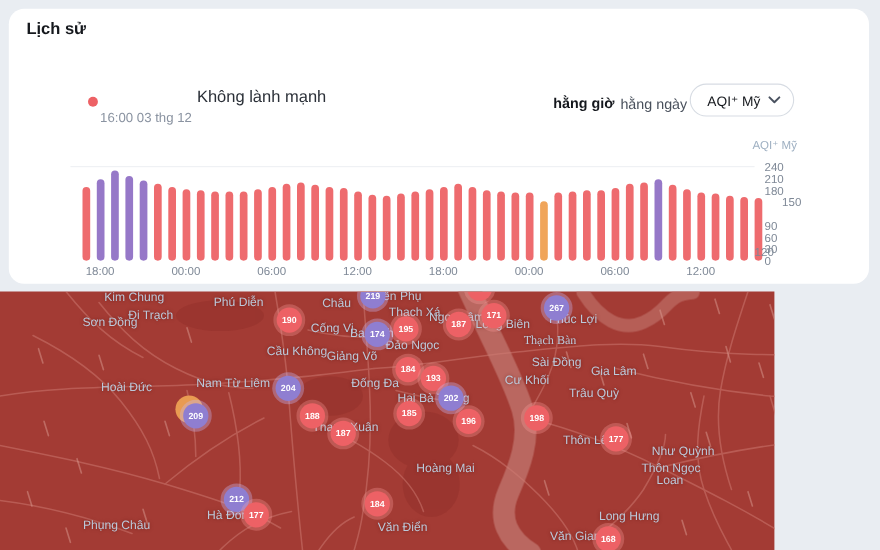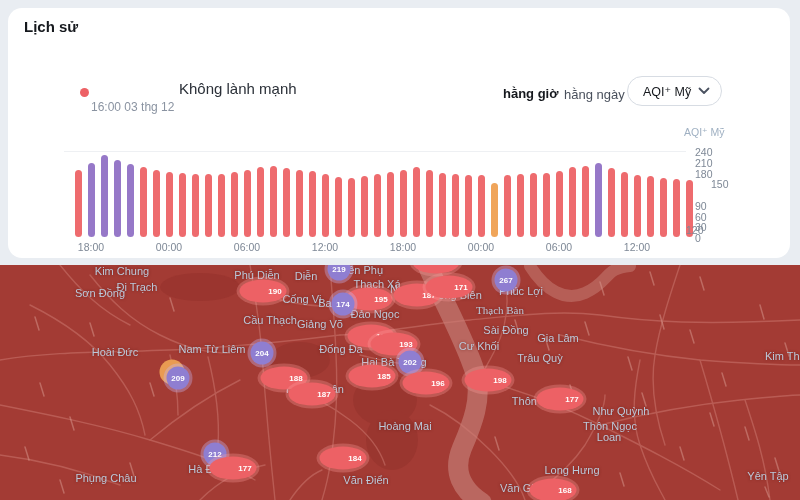--- a/index.html
+++ b/index.html
@@ -36,7 +36,7 @@
   .xtick{position:absolute;font-size:10.5px;color:#7e8896;transform:translateX(-50%);white-space:nowrap;}
   
   .map{
-    position:absolute;left:0;top:265px;width:800px;height:235px;
+    position:absolute;left:0;top:265px;width:704px;height:235px;
     background:#a33b34;overflow:hidden;cursor:grab;
   }
   .map svg{position:absolute;left:0;top:0;}

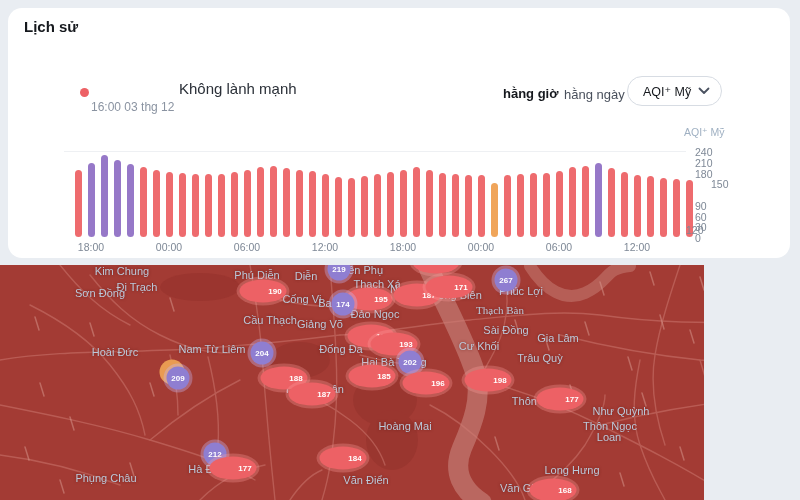--- a/index.html
+++ b/index.html
@@ -229,7 +229,7 @@
   </svg>
   <div id="map-labels">
       <span class="map-label" style="left: 122px; top: 6px;">Kim Chung</span>
-      <span class="map-label" style="left: 217px; top: 10px; margin-left: 40px;">Phú Diễn</span>
+      <span class="map-label" style="left: 217px; top: 10px;">Phú Diễn</span>
       <span class="map-label" style="left: 137px; top: 22px;">Đi Trạch</span>
       <span class="map-label" style="left: 100px; top: 28px;">Sơn Đồng</span>
       <span class="map-label" style="left: 306px; top: 11px;">Diễn</span>

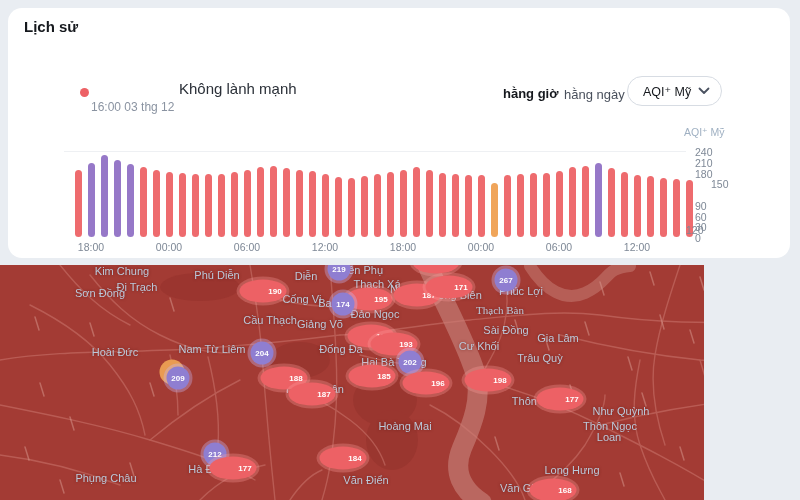--- a/index.html
+++ b/index.html
@@ -232,7 +232,7 @@
       <span class="map-label" style="left: 217px; top: 10px;">Phú Diễn</span>
       <span class="map-label" style="left: 137px; top: 22px;">Đi Trạch</span>
       <span class="map-label" style="left: 100px; top: 28px;">Sơn Đồng</span>
-      <span class="map-label" style="left: 306px; top: 11px;">Diễn</span>
+      <span class="map-label" style="left: 306px; top: 11px;">Châu</span>
       <span class="map-label" style="left: 362px; top: 5px;">Yên Phụ</span>
       <span class="map-label" style="left: 377px; top: 19px;">Thạch Xá</span>
       <span class="map-label" style="left: 415px; top: 24px;">Ngọc Lâm</span>

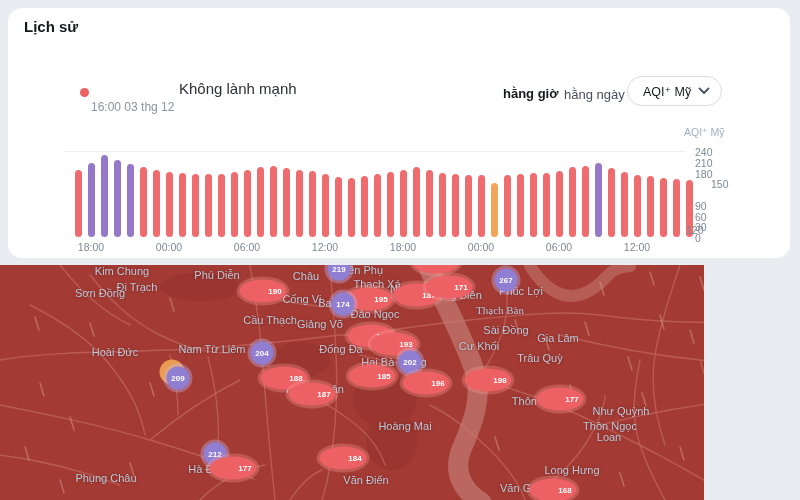--- a/index.html
+++ b/index.html
@@ -51,7 +51,7 @@
     display:flex;align-items:center;justify-content:center;
     font-size:8px;font-weight:bold;color:#ffffff;cursor:pointer;
   }
-  .marker.u{box-shadow:0 0 0 3px rgba(255,160,160,0.30);padding-left:24px;}
+  .marker.u{box-shadow:0 0 0 3px rgba(255,160,160,0.30);}
   .marker.v{box-shadow:0 0 0 3px rgba(200,185,245,0.35);}
   .halo{
     position:absolute;width:25px;height:25px;border-radius:50%;

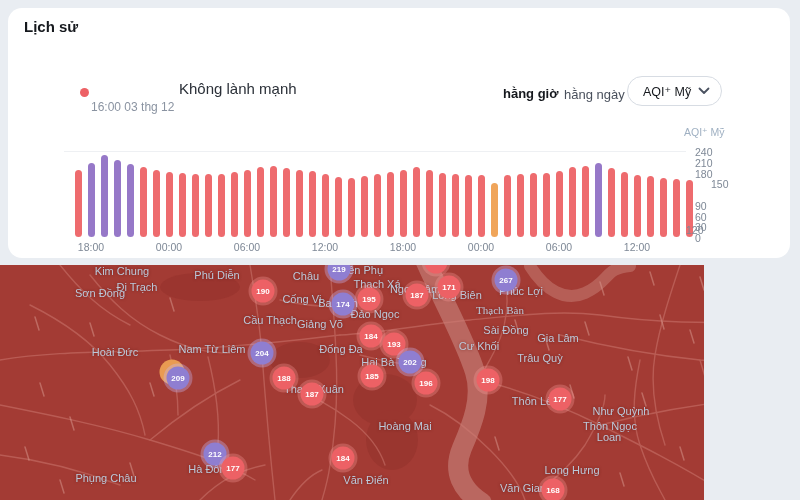--- a/index.html
+++ b/index.html
@@ -242,7 +242,7 @@
       <span class="map-label" style="left: 302px; top: 34px;">Cống Vị</span>
       <span class="map-label" style="left: 338px; top: 38px;">Ba Đình</span>
       <span class="map-label" style="left: 375px; top: 49px;">Đảo Ngọc</span>
-      <span class="map-label" style="left: 270px; top: 55px;">Cầu Thạch</span>
+      <span class="map-label" style="left: 270px; top: 55px;">Cầu Không</span>
       <span class="map-label" style="left: 320px; top: 59px;">Giảng Võ</span>
       <span class="map-label" style="left: 506px; top: 65px;">Sài Đồng</span>
       <span class="map-label" style="left: 558px; top: 73px;">Gia Lâm</span>

